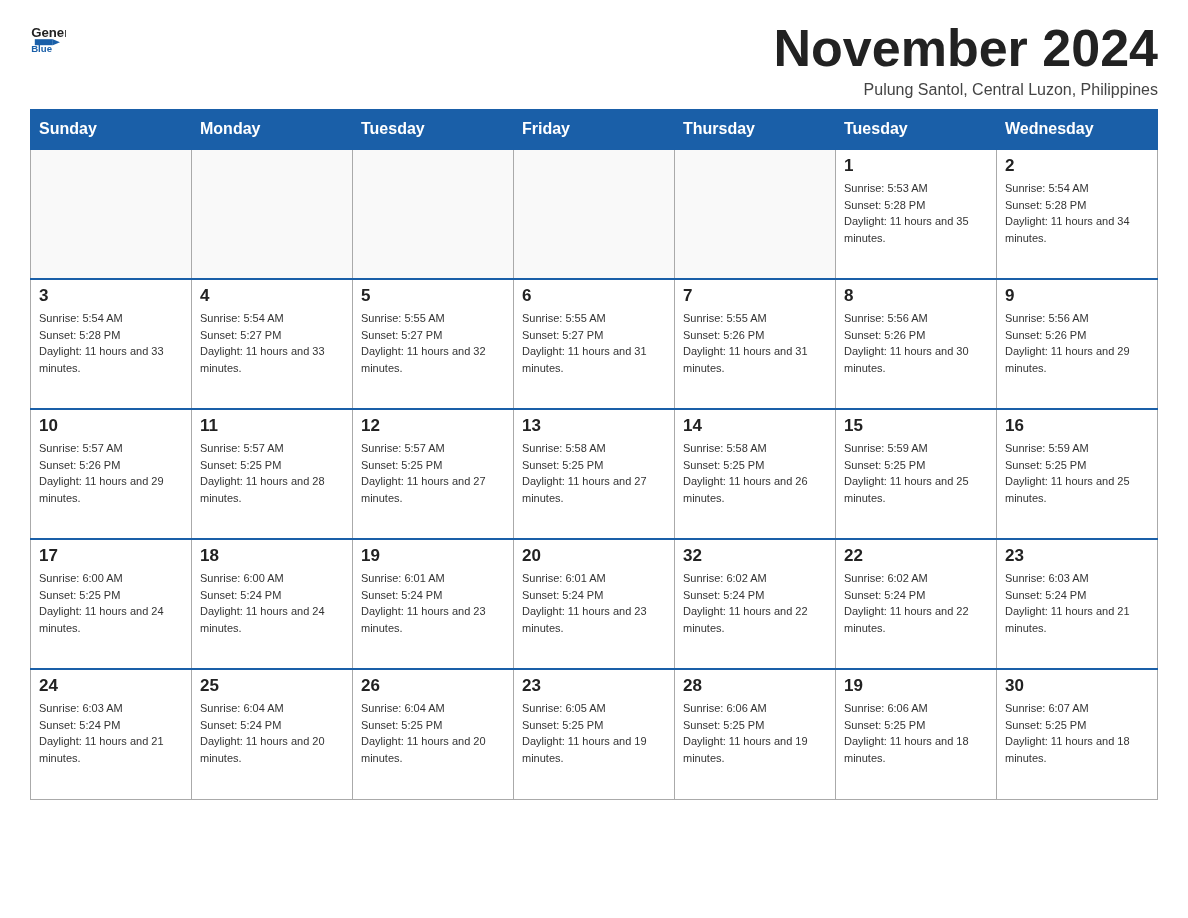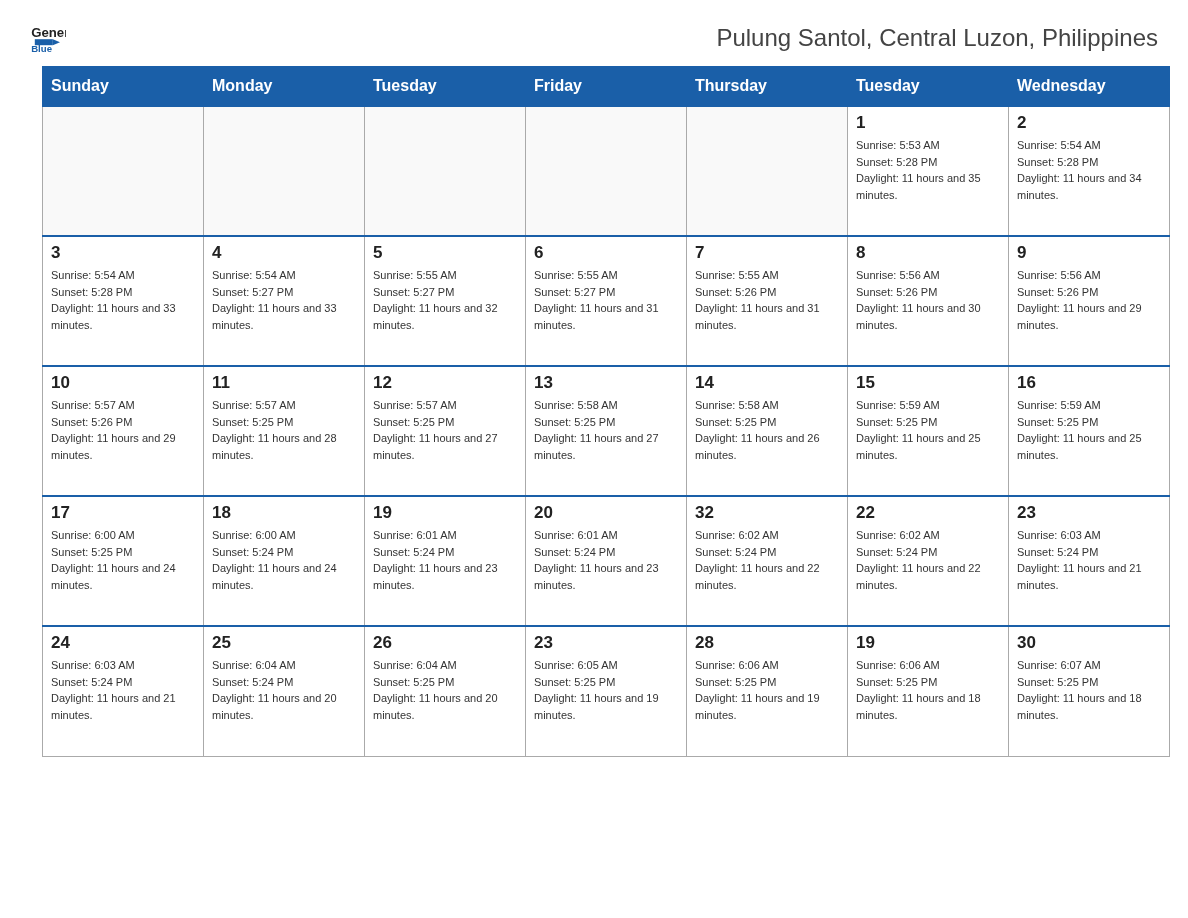--- a/index.html
+++ b/index.html
@@ -100,6 +100,7 @@
     </svg>
   </div>
   <div class="title-area">
+    <div class="month-title">November 2024</div>
     <div class="subtitle">Pulung Santol, Central Luzon, Philippines</div>
   </div>
 </div>

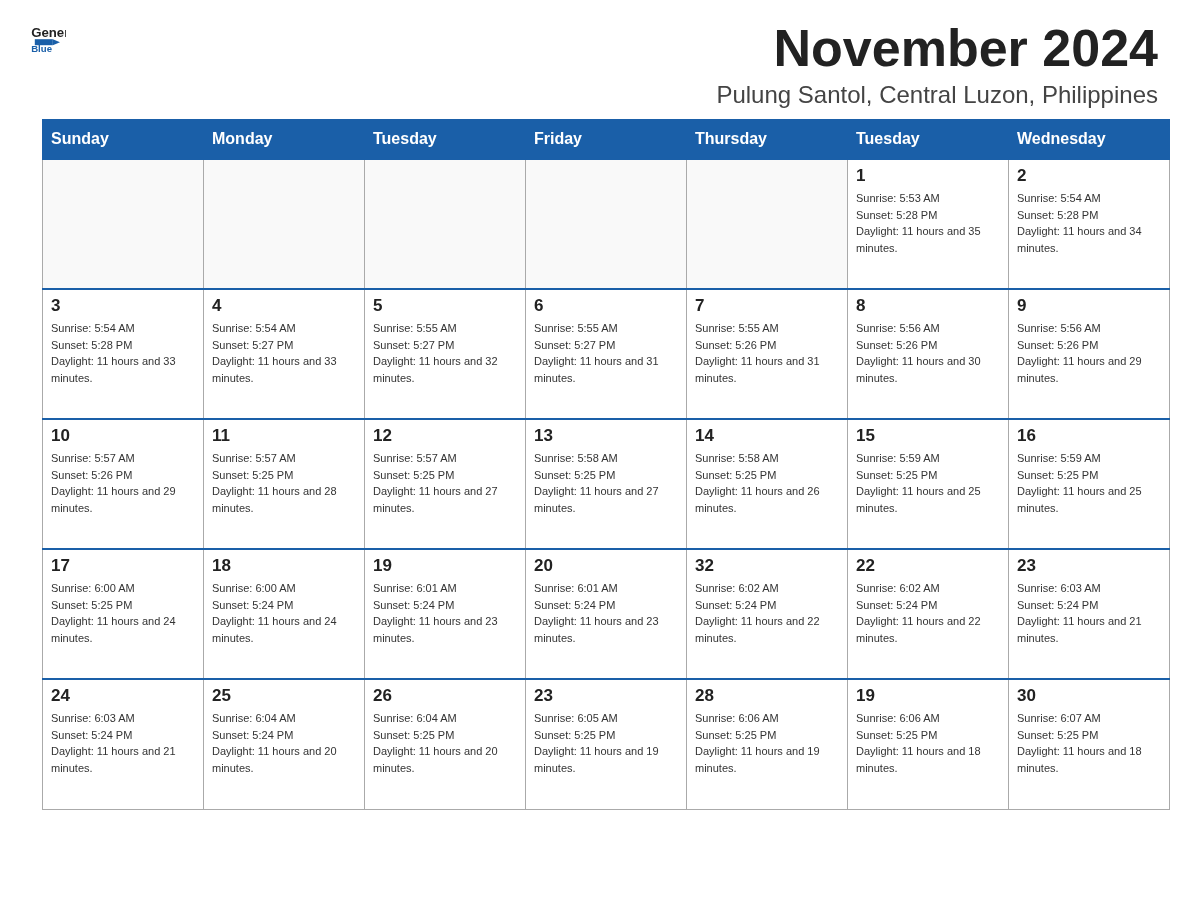--- a/index.html
+++ b/index.html
@@ -36,7 +36,7 @@
       line-height: 1.1;
     }
     .subtitle {
-      font-size: 24px;
+      font-size: 16px;
       color: #444;
       margin-top: 4px;
     }

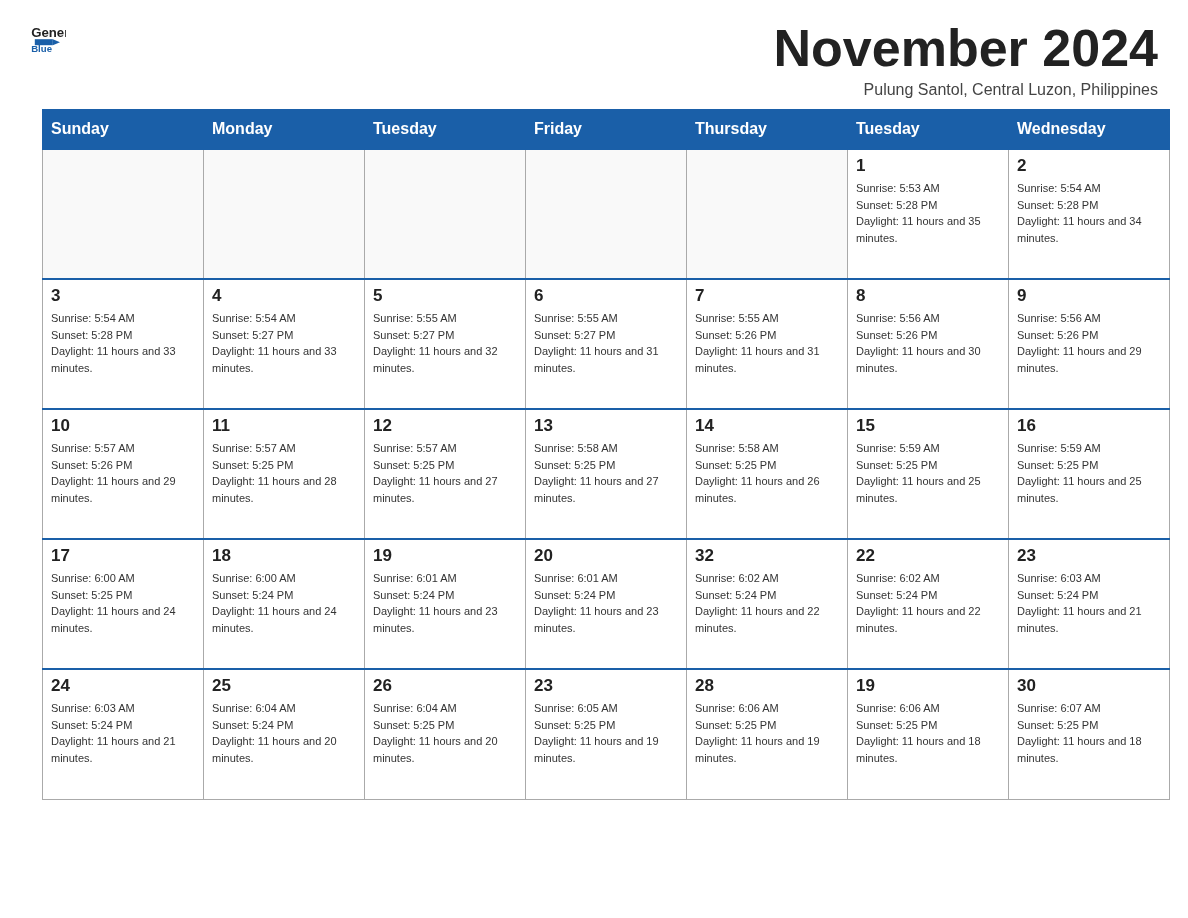--- a/index.html
+++ b/index.html
@@ -44,7 +44,6 @@
       width: 100%;
       border-collapse: collapse;
       margin-top: 10px;
-      margin-left: 12px;
     }
     .calendar th {
       background: #1a5fa8;

